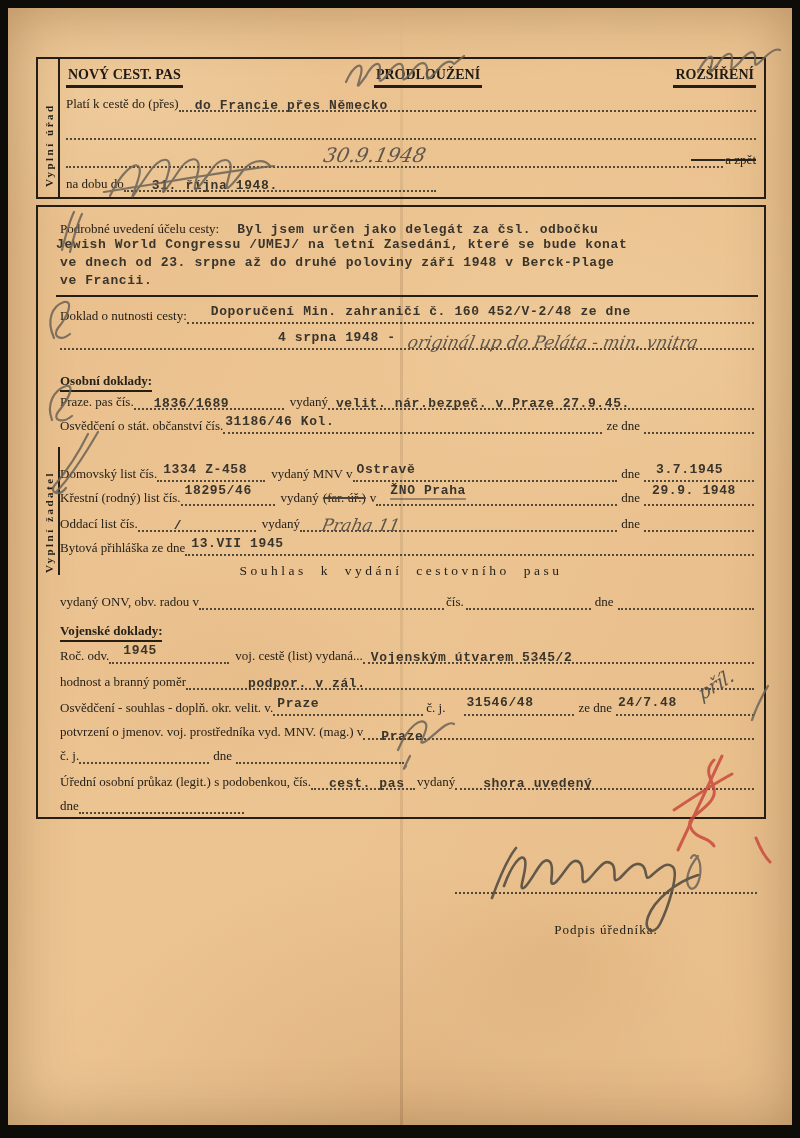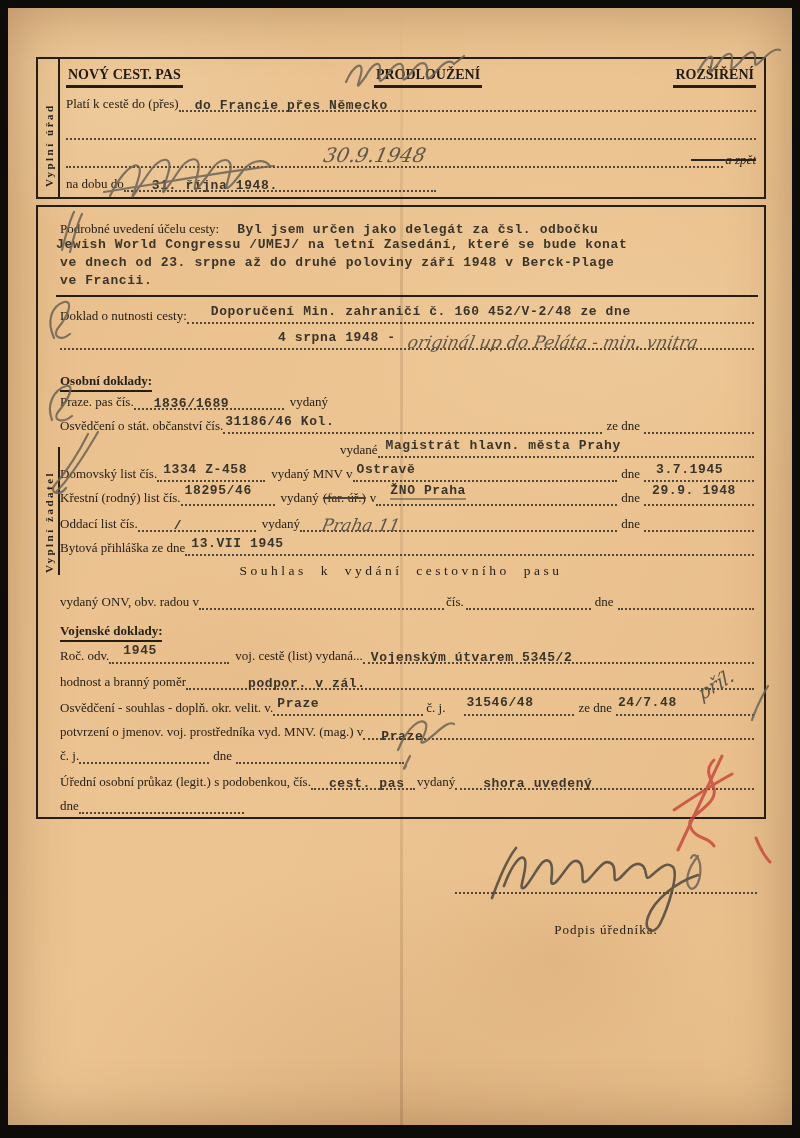--- a/index.html
+++ b/index.html
@@ -74,7 +74,7 @@
       <span class="fill grow">
         <span class="hand" style="left:258px;bottom:-1px;font-size:20px;">30.9.1948</span>
       </span>
-      <span class="pl strike" style="margin-left:2px;font-style:italic;">a zpět</span>
+      <span class="pl strike" style="margin-left:2px;">a zpět</span>
     </div>
 
     <div class="row" style="left:28px;right:8px;top:116px;">

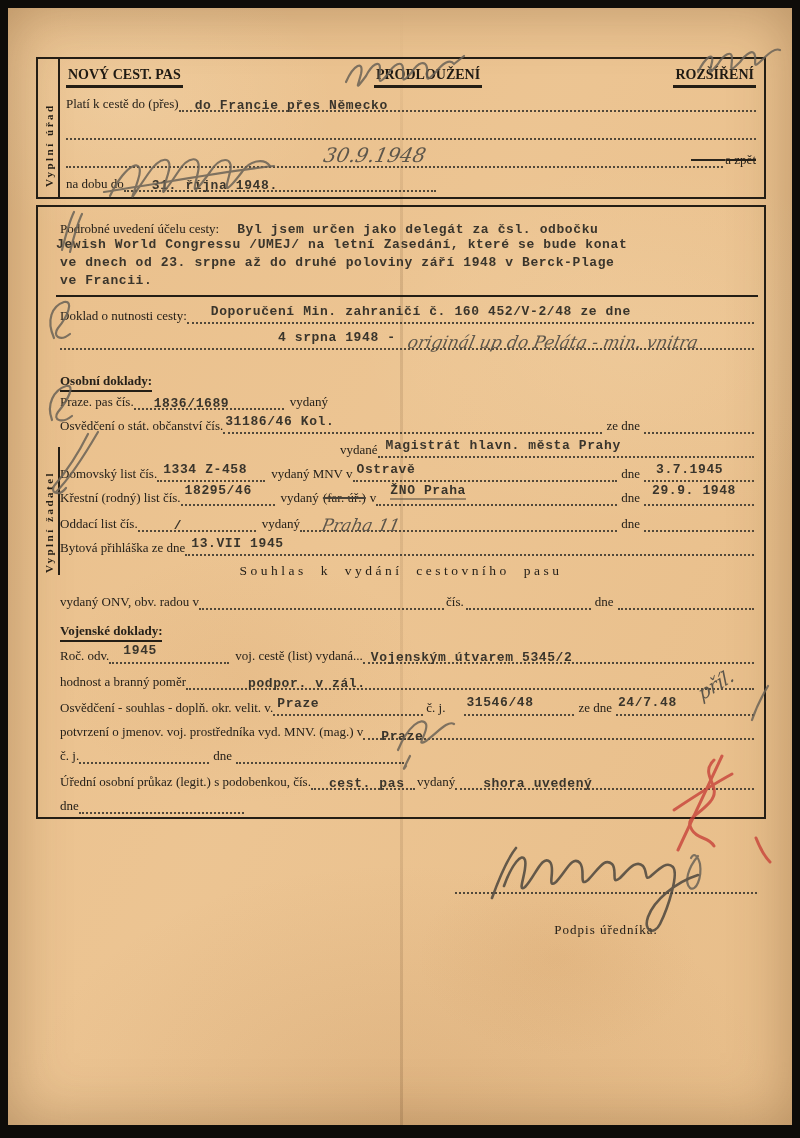--- a/index.html
+++ b/index.html
@@ -119,6 +119,9 @@
         <span class="typed" style="left:20px;">1836/1689</span>
       </span>
       <span class="pl" style="margin-left:6px;">vydaný</span>
+      <span class="fill grow">
+        <span class="typed" style="left:8px;">velit. nár.bezpeč. v Praze 27.9.45.</span>
+      </span>
     </div>
 
     <div class="row" style="left:22px;right:10px;top:210px;">

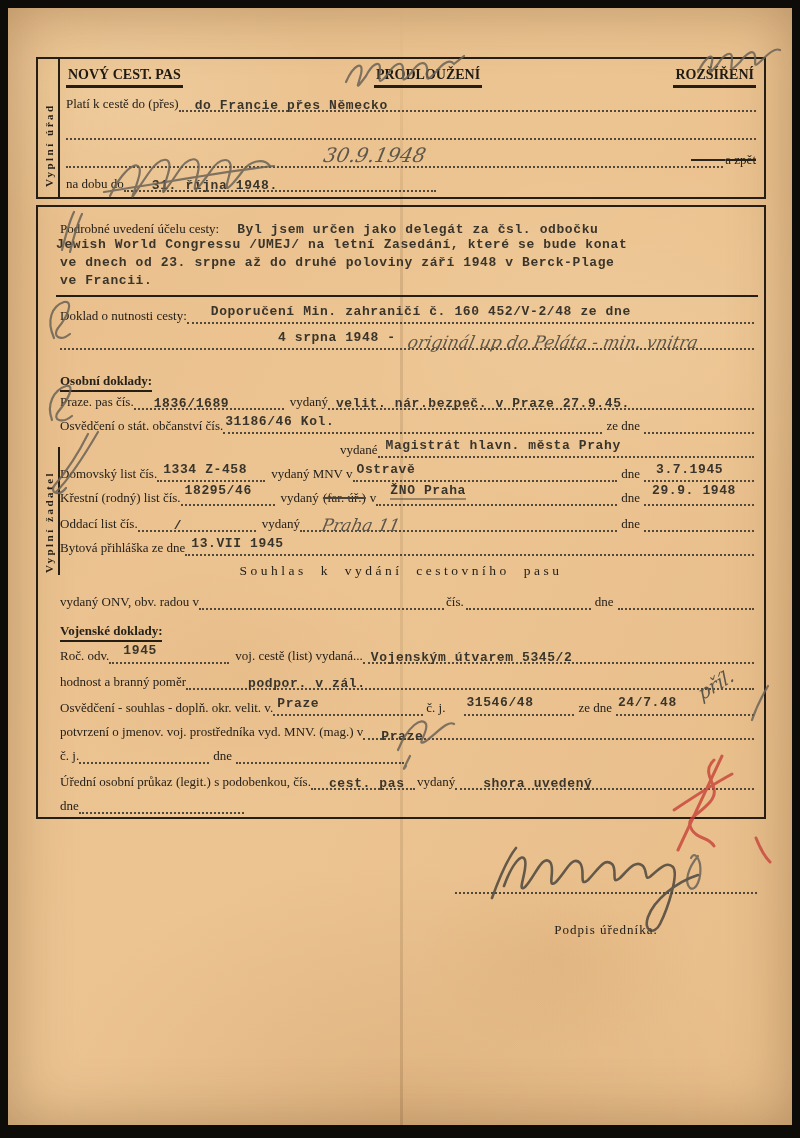--- a/index.html
+++ b/index.html
@@ -133,12 +133,6 @@
       <span class="fill" style="width:110px;"></span>
     </div>
 
-    <div class="row" style="left:302px;right:10px;top:234px;">
-      <span class="pl">vydané</span>
-      <span class="fill grow">
-        <span class="typed raised" style="left:8px;">Magistrát hlavn. města Prahy</span>
-      </span>
-    </div>
 
     <div class="row" style="left:22px;right:10px;top:258px;">
       <span class="pl">Domovský list čís.</span>

